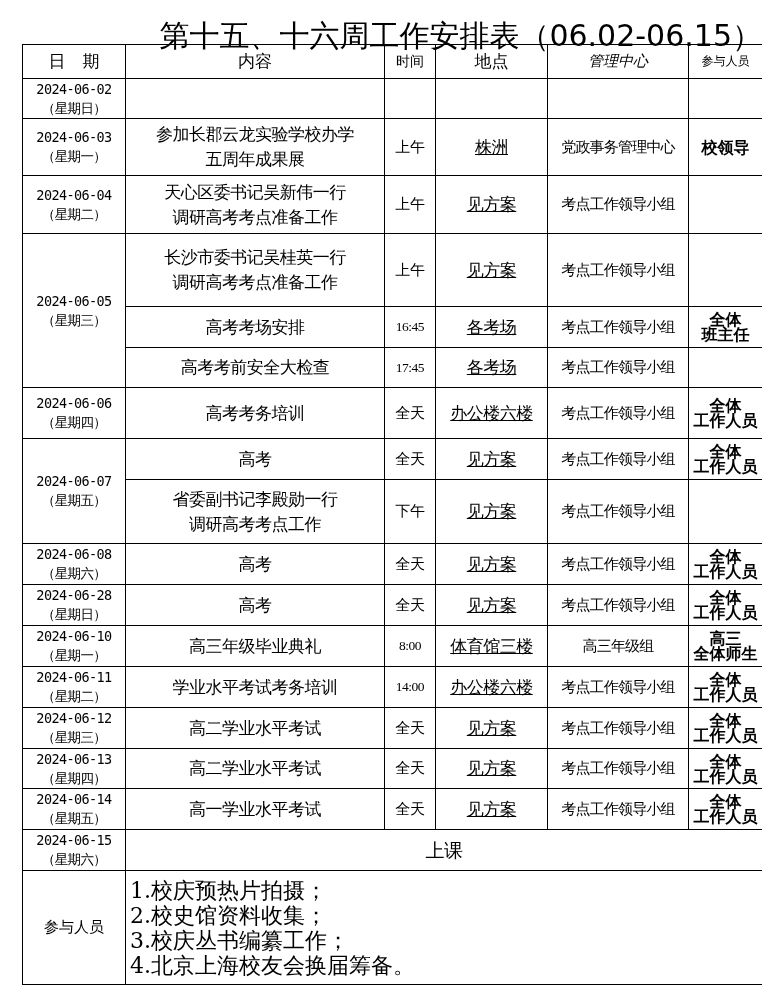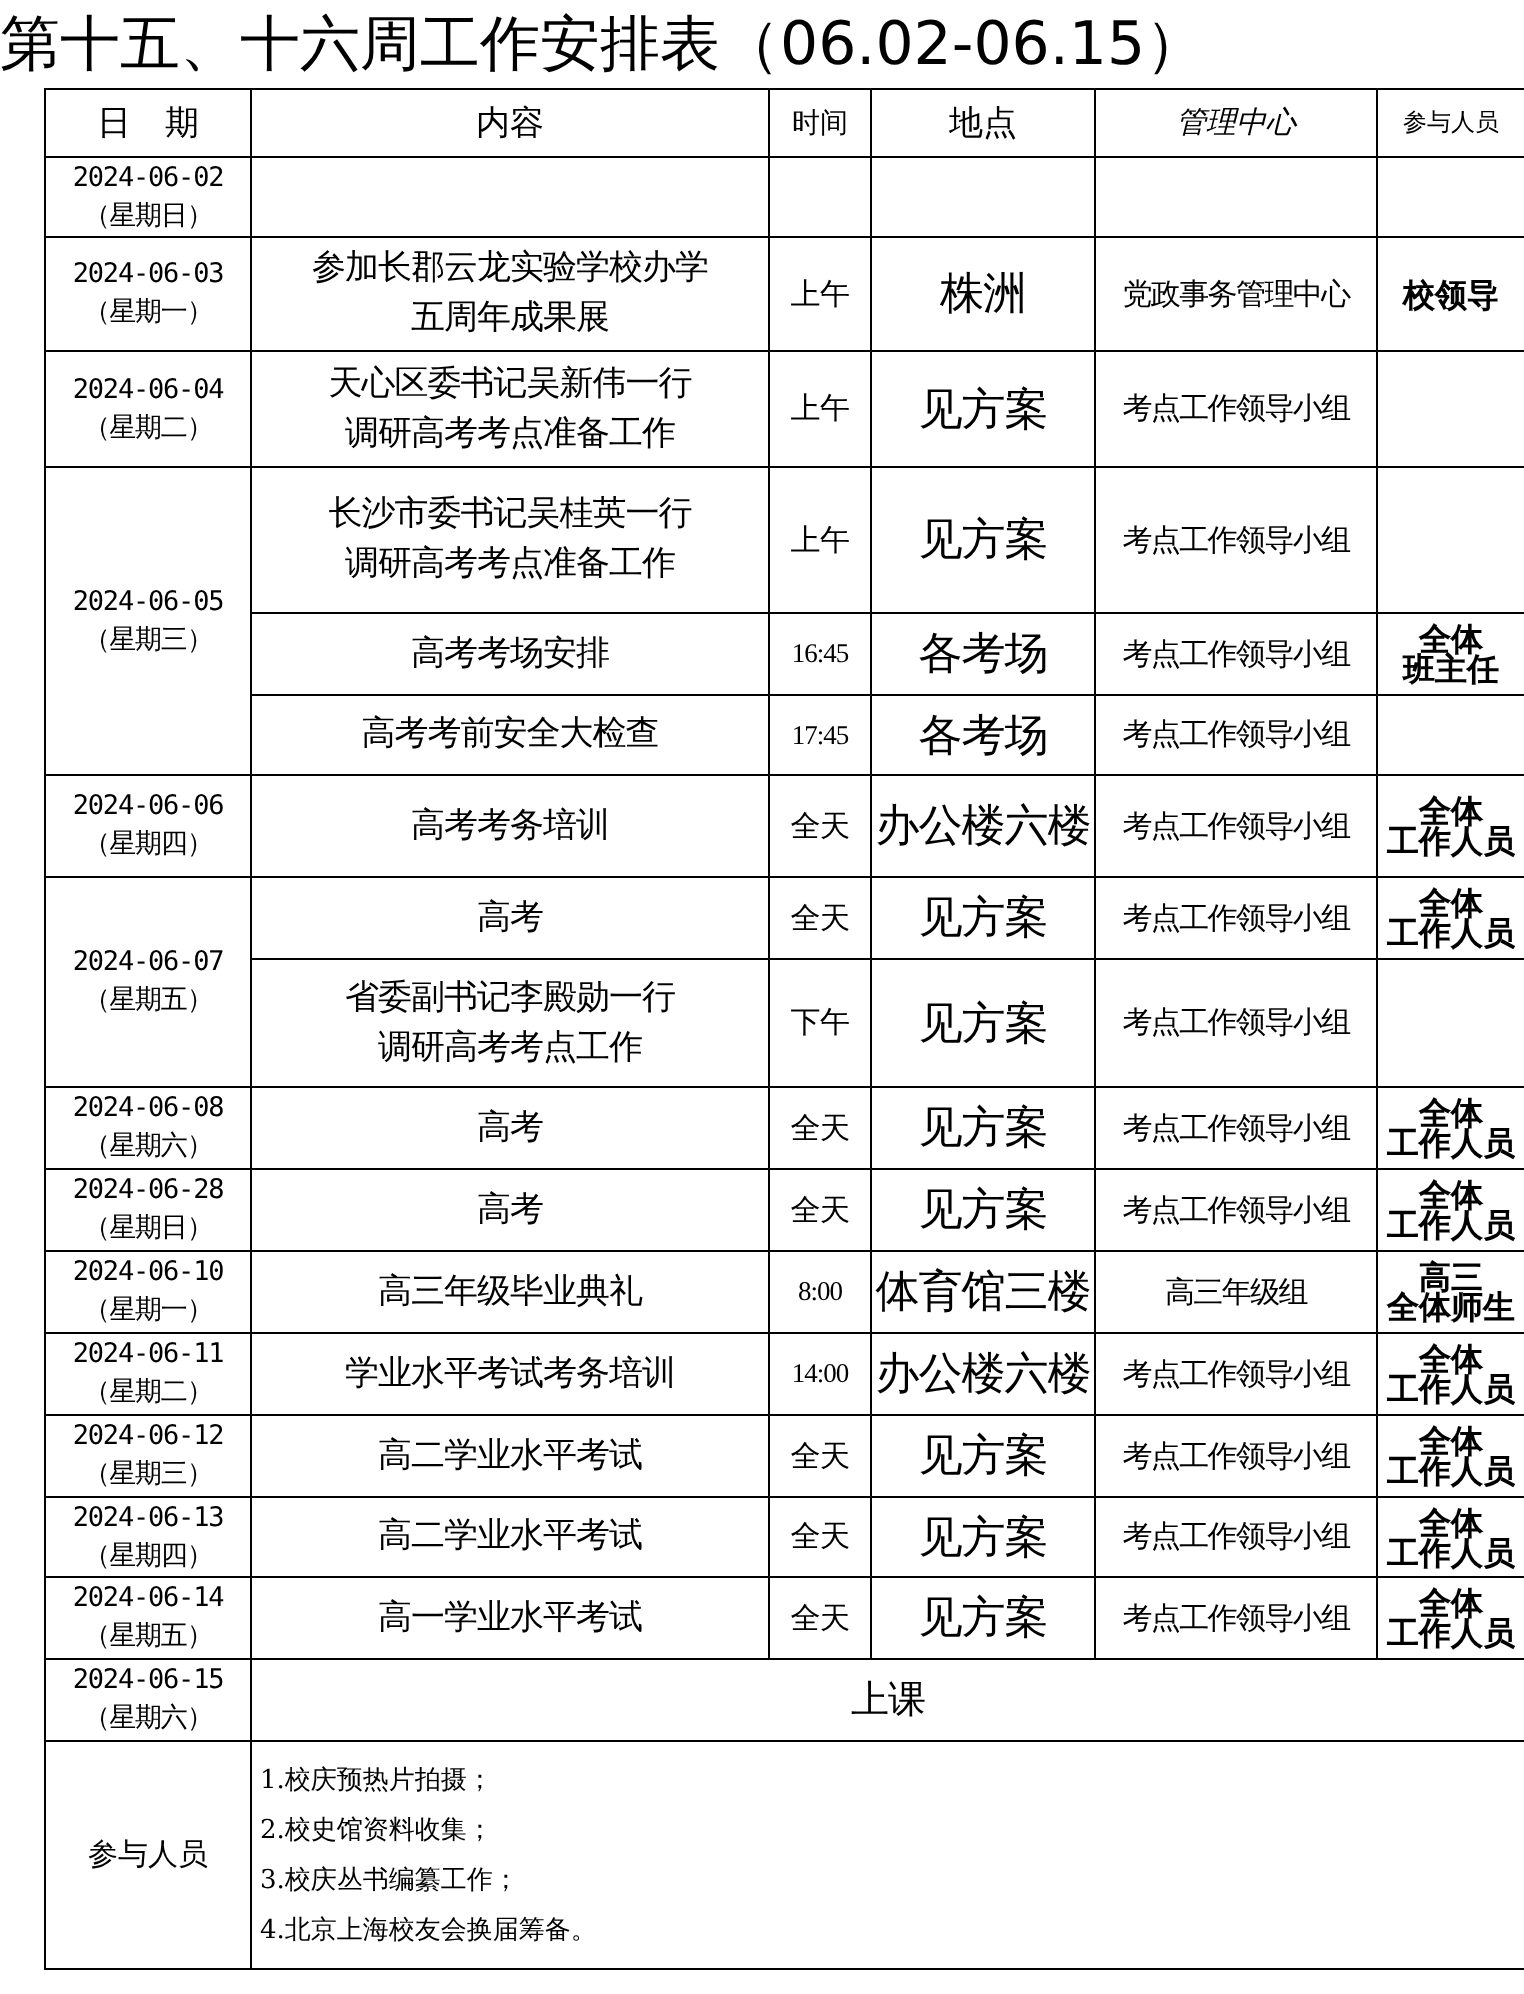--- a/index.html
+++ b/index.html
@@ -18,9 +18,9 @@
   .title {
     position: absolute;
     left: 0;
-    top: 3px;
+    top: 16px;
     width: 762px;
-    text-align: left;
+    text-align: right;
     font-family: "DejaVu Sans", "Liberation Sans", sans-serif;
     font-size: 30px;
     line-height: 40px;

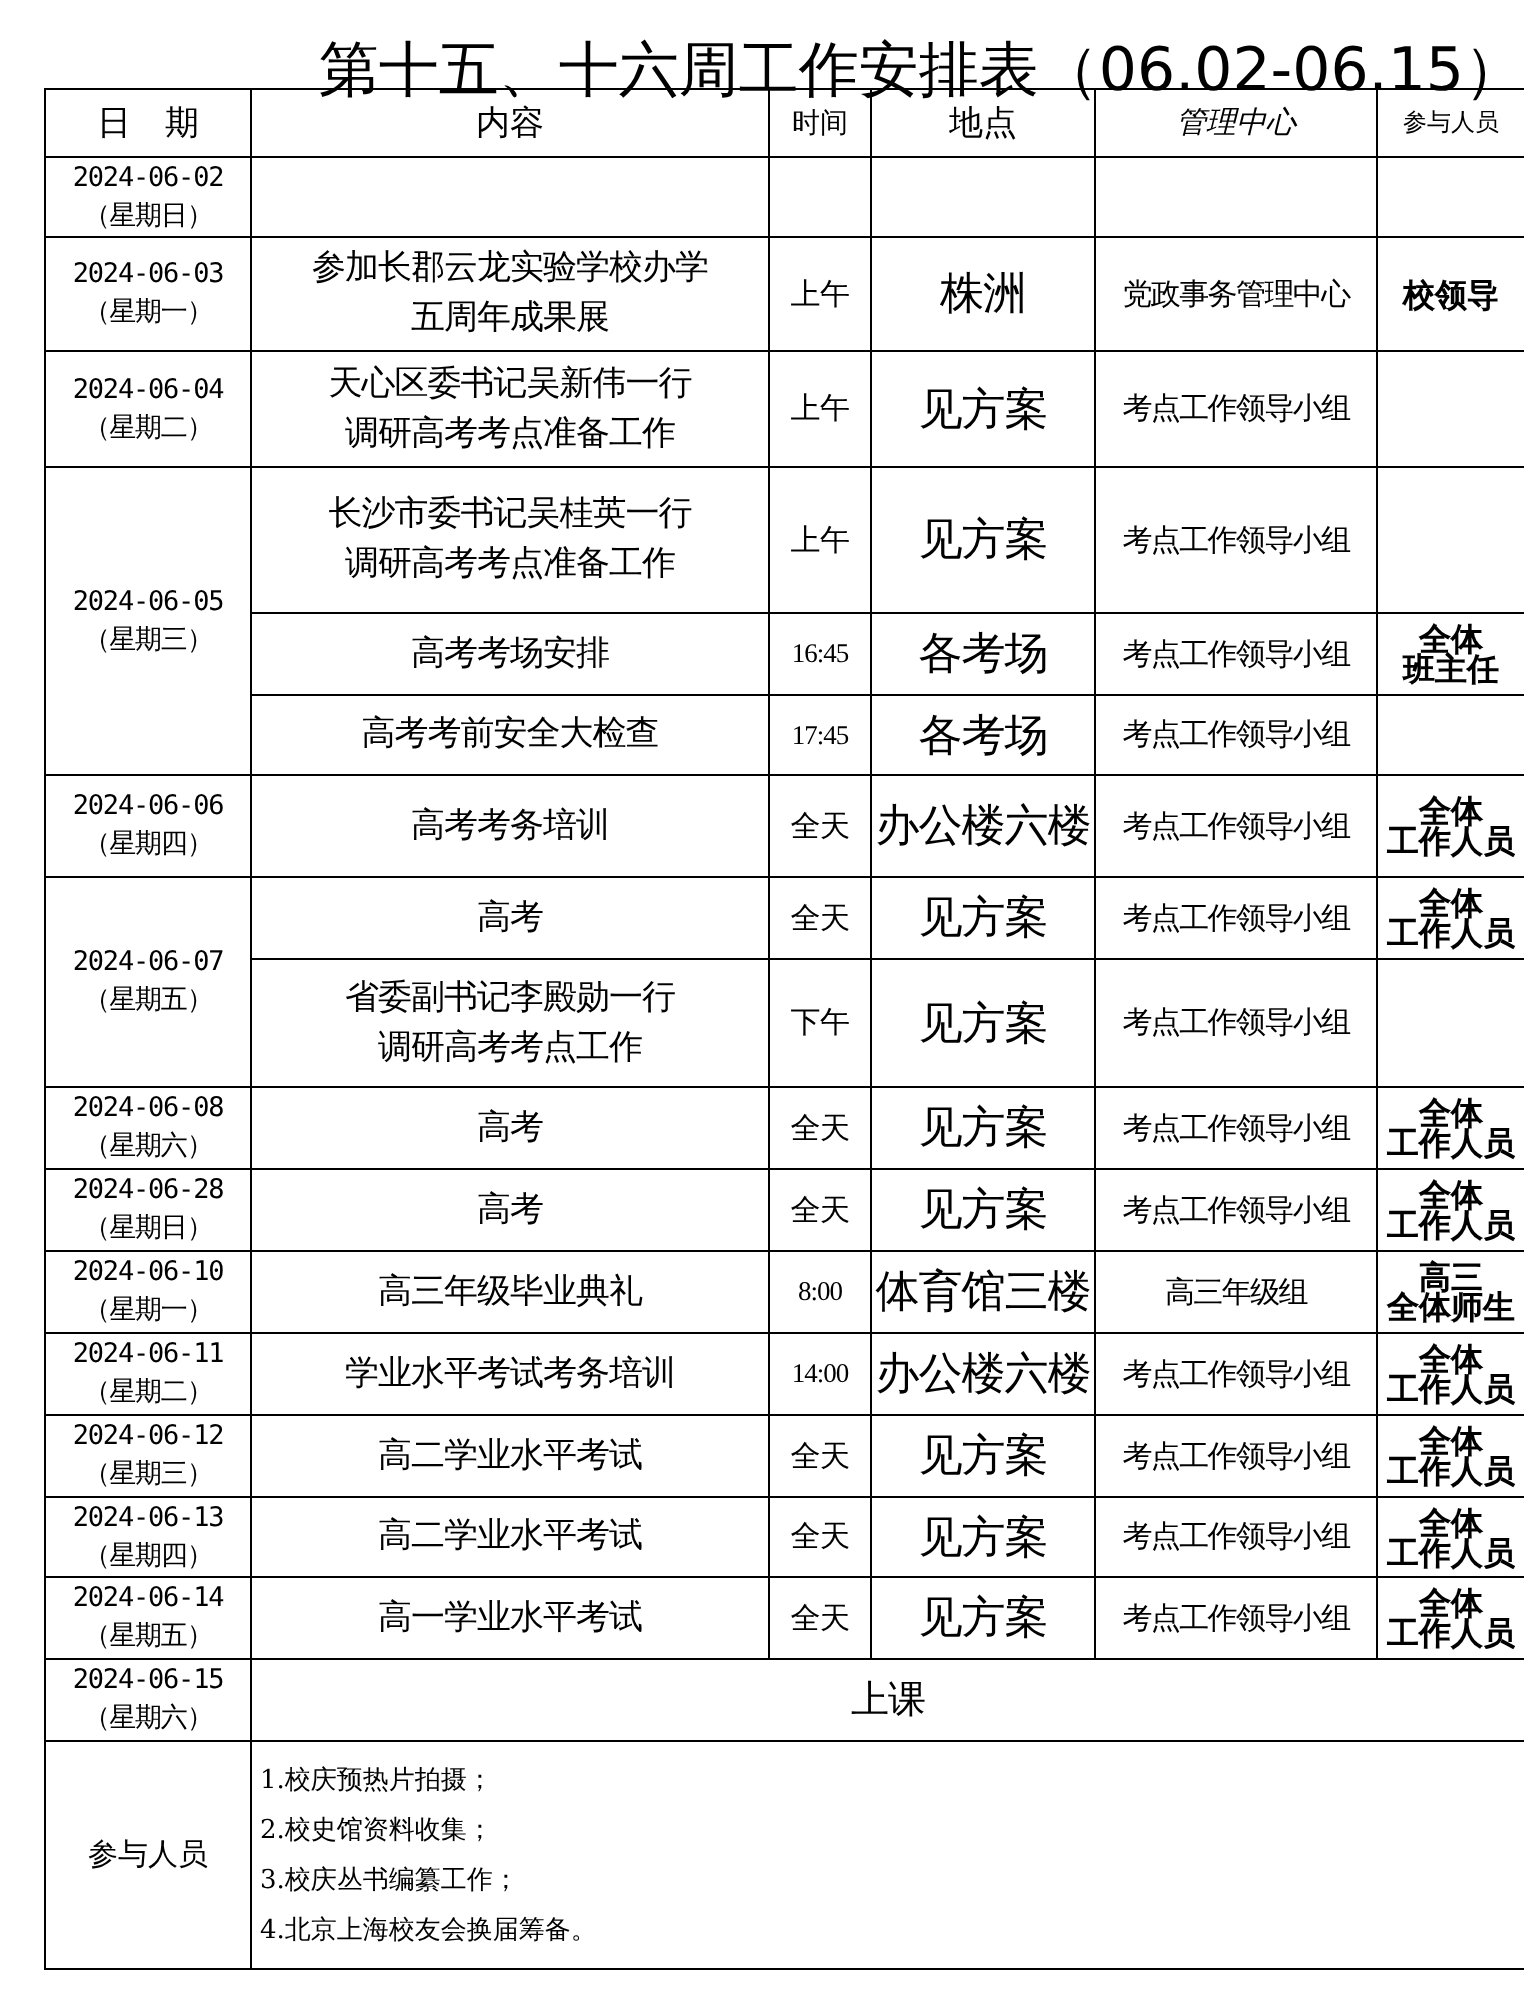--- a/index.html
+++ b/index.html
@@ -73,8 +73,9 @@
     letter-spacing: -0.5px;
   }
   .loc {
-    font-size: 22px;
+    font-size: 17px;
     letter-spacing: -0.5px;
+    text-decoration: underline;
   }
   .mgmt {
     font-family: "DejaVu Sans", "Liberation Sans", sans-serif;

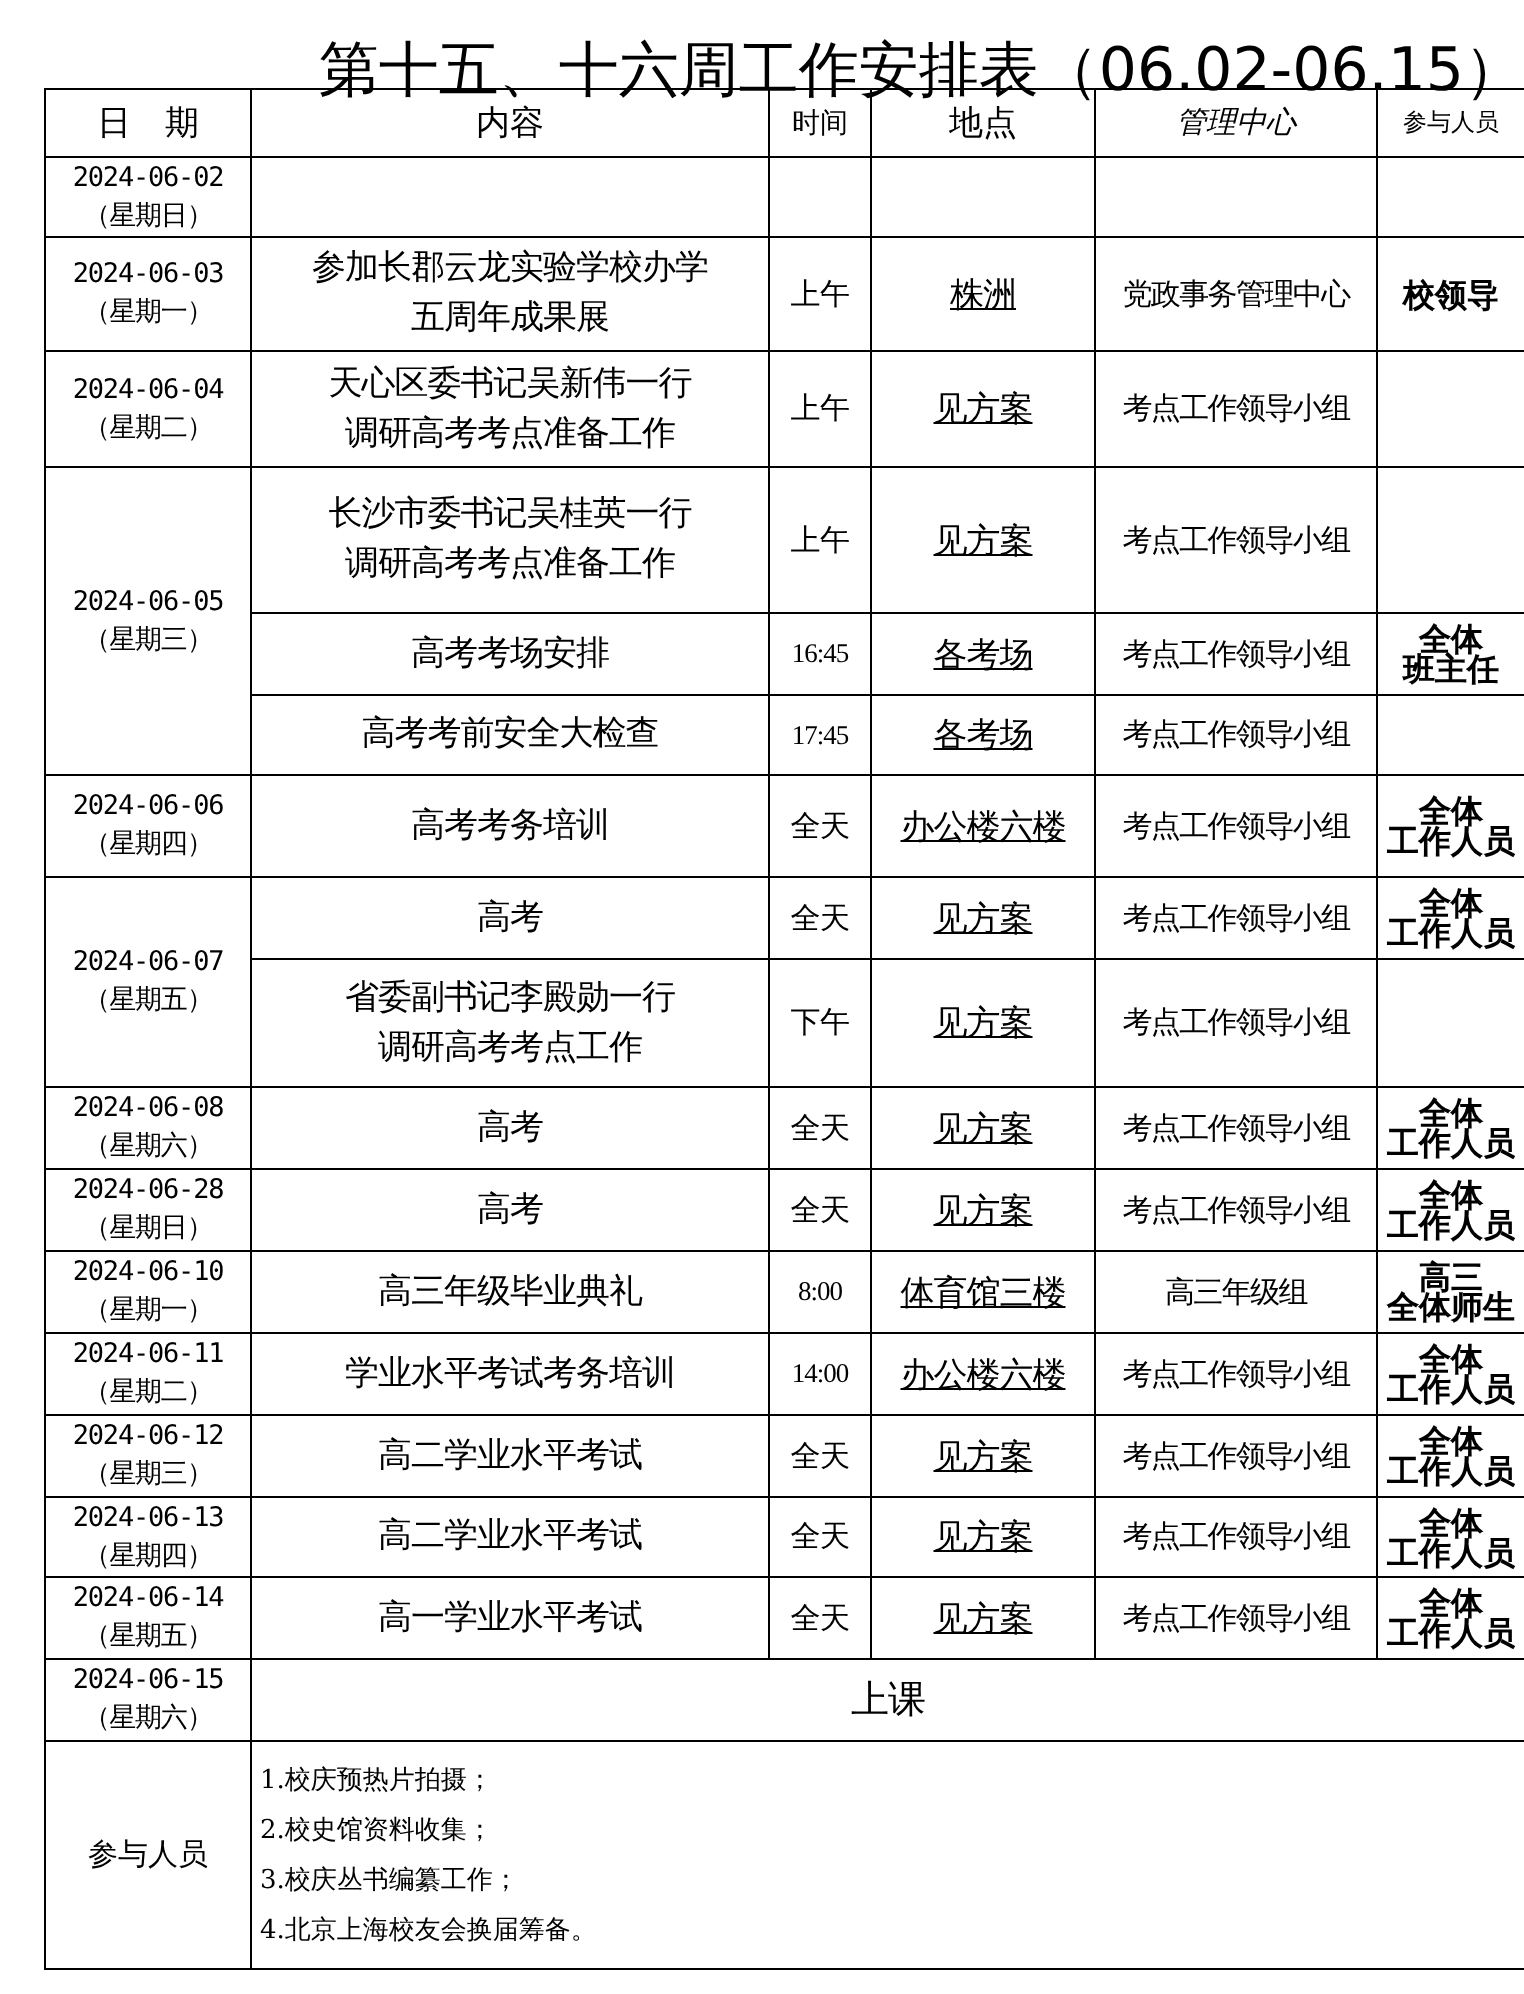--- a/index.html
+++ b/index.html
@@ -102,7 +102,7 @@
   .weekly-list {
     text-align: left !important;
     padding-left: 4px !important;
-    font-size: 13px;
+    font-size: 22px;
     line-height: 25px;
     vertical-align: middle;
   }

